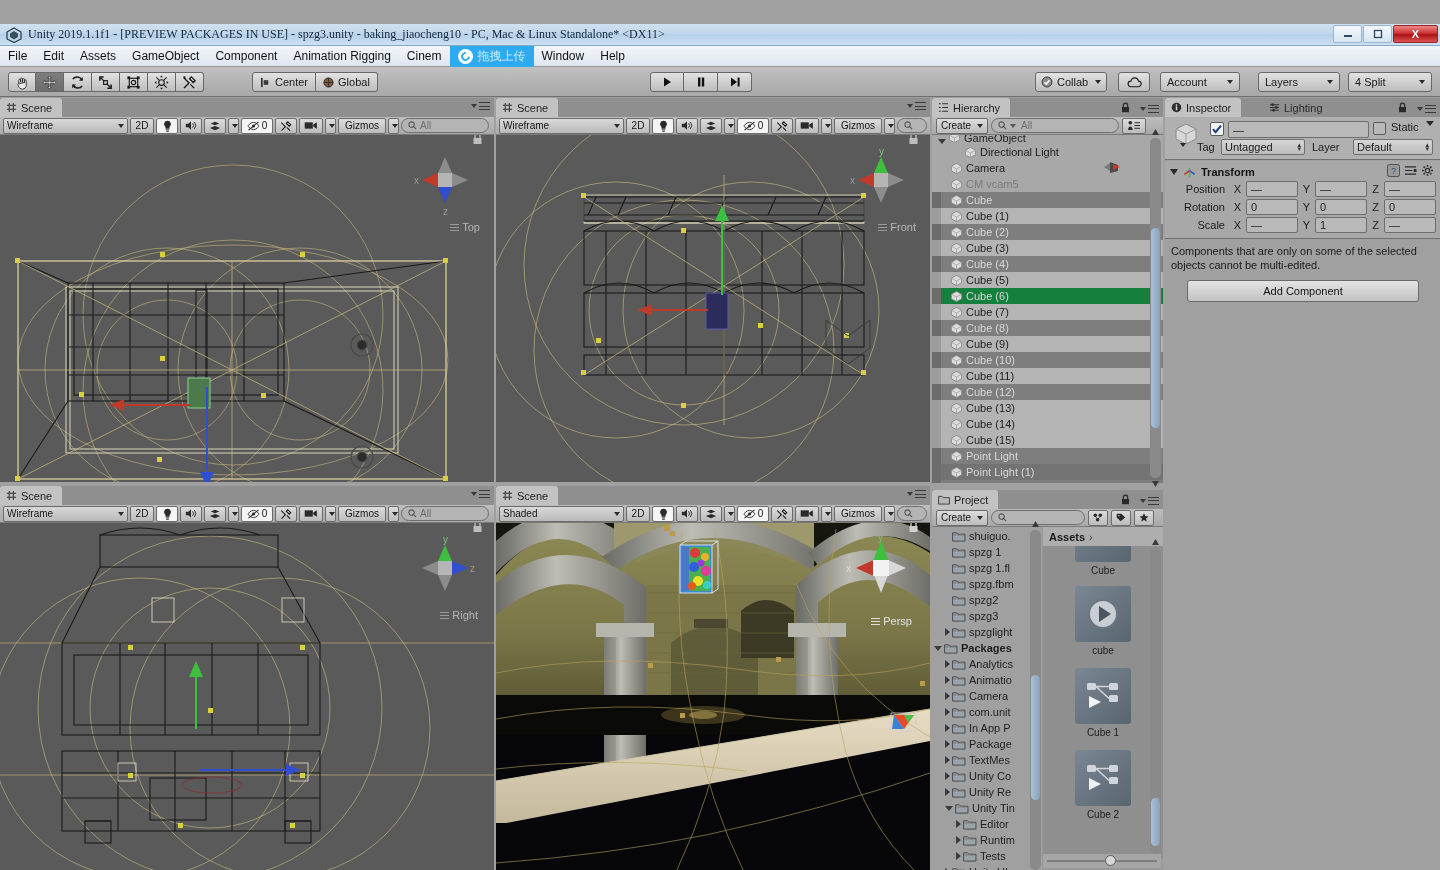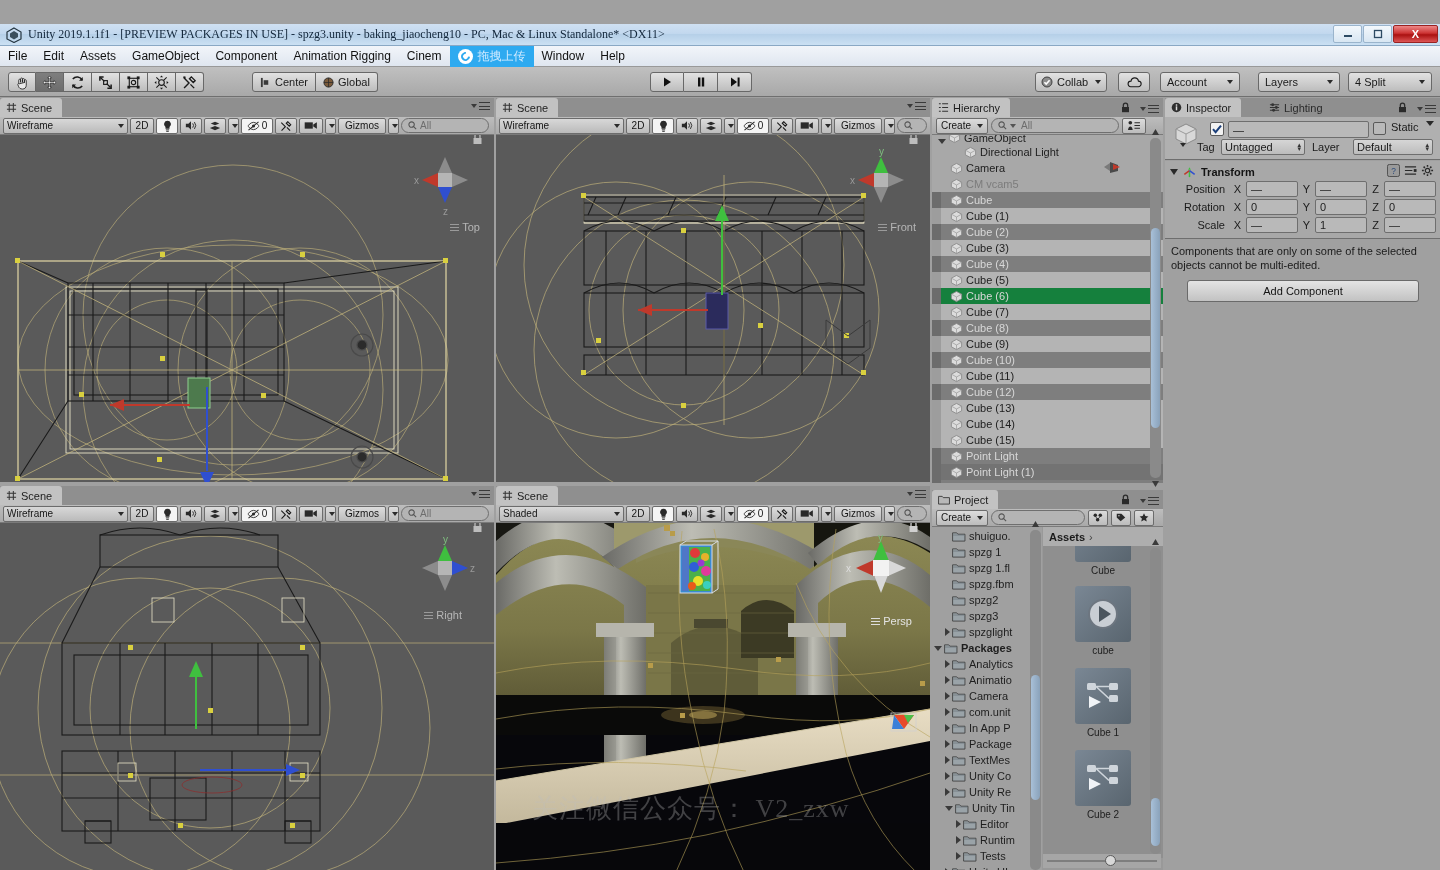--- a/index.html
+++ b/index.html
@@ -834,7 +834,7 @@
           <text x="35" y="12" font-size="10" fill="#7fbf7f" font-family="Liberation Sans">y</text>
         </svg>
       </div>
-      <div class="gizmo-label" style="right:32px; top:86px;">
+      <div class="gizmo-label" style="right:16px; top:86px;">
         <span class="bars">
             <i></i>
             <i></i>

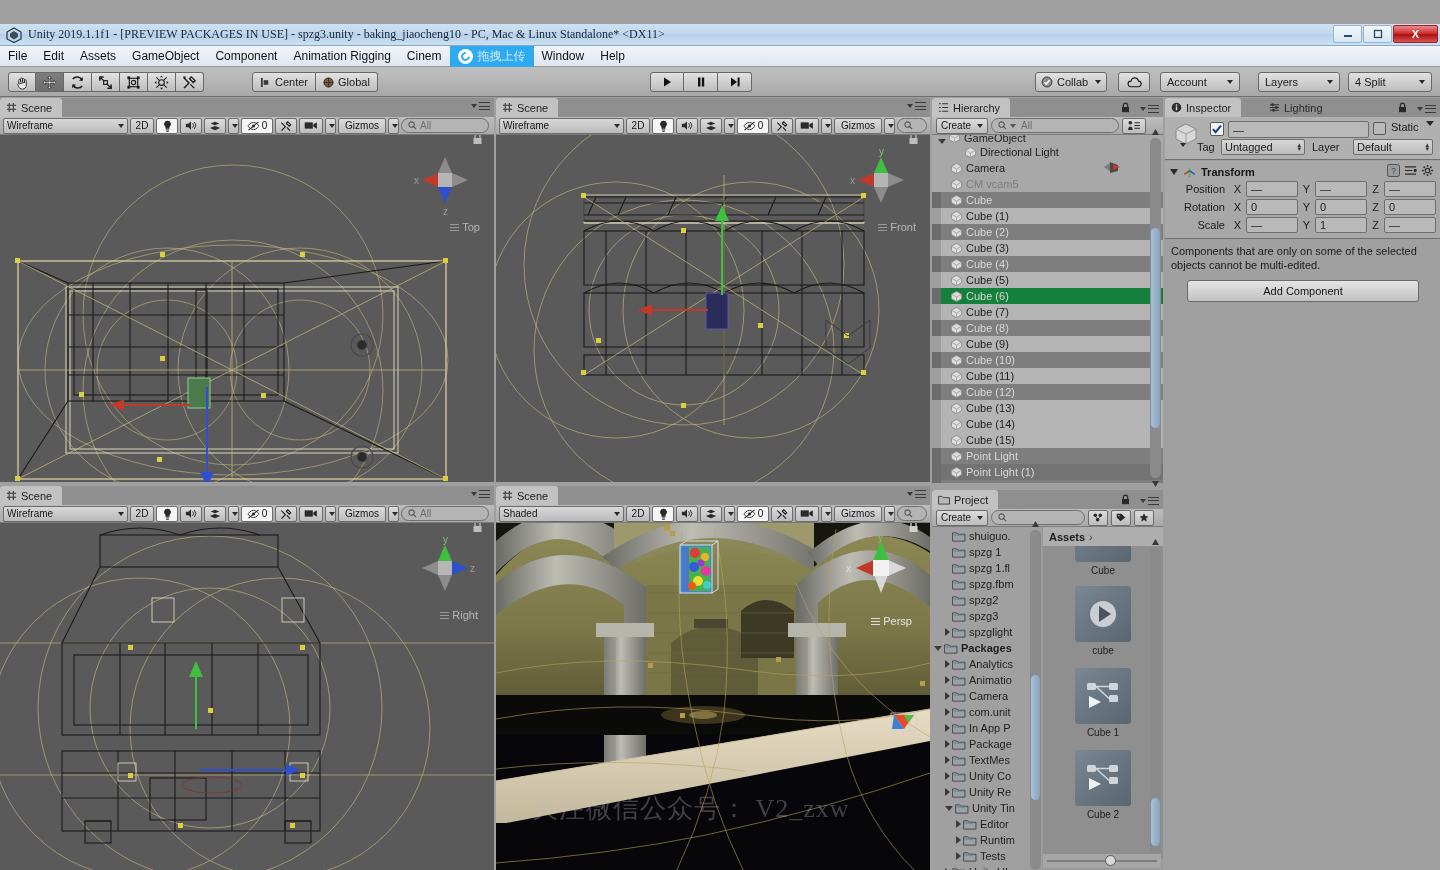--- a/index.html
+++ b/index.html
@@ -1039,7 +1039,6 @@
         <rect x="168" y="2" width="6" height="6" fill="#b89c4a"></rect>
       </svg>
 
-      <div class="watermark" style="left:36px; top:268px;">关注微信公众号： V2_zxw</div>
 
       <div class="gizmo" style="right:12px; top:8px;">
         <svg width="74" height="74" viewBox="0 0 74 74">

